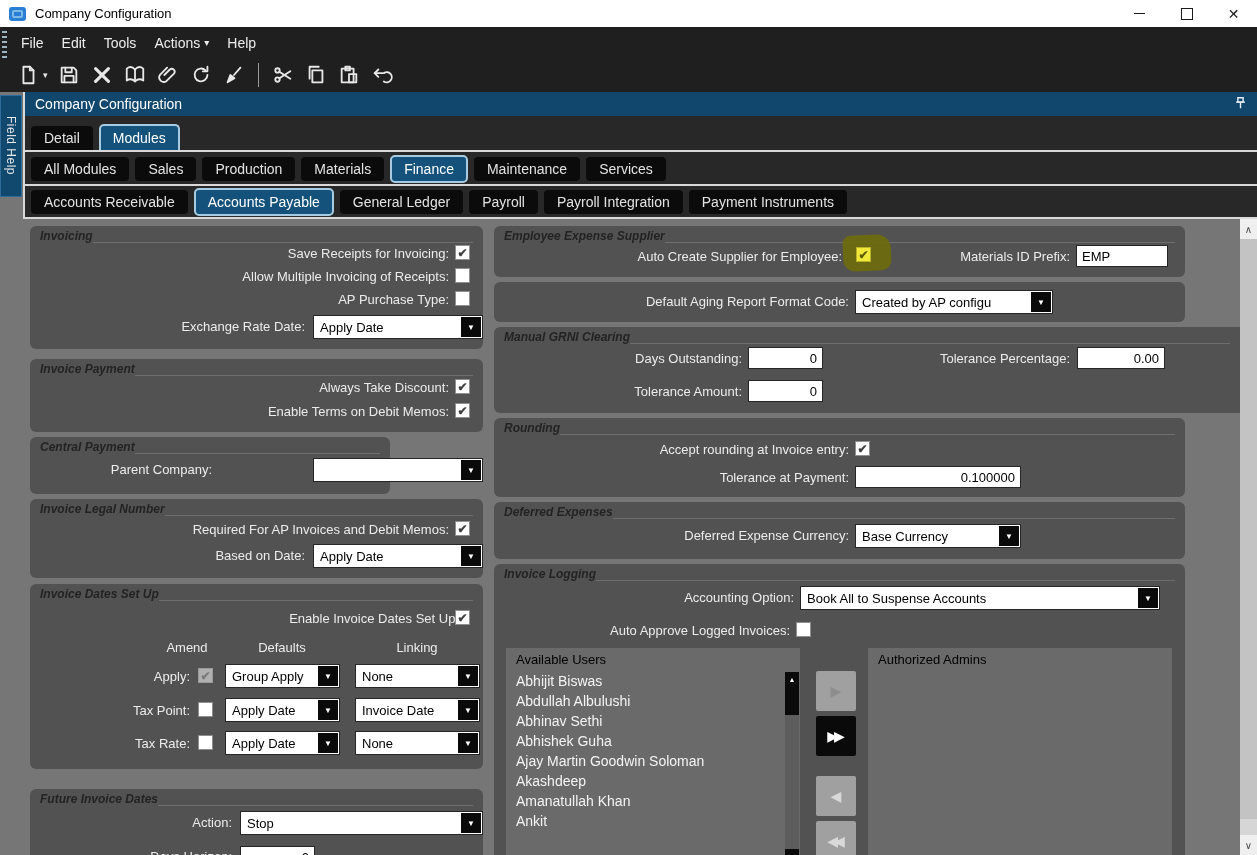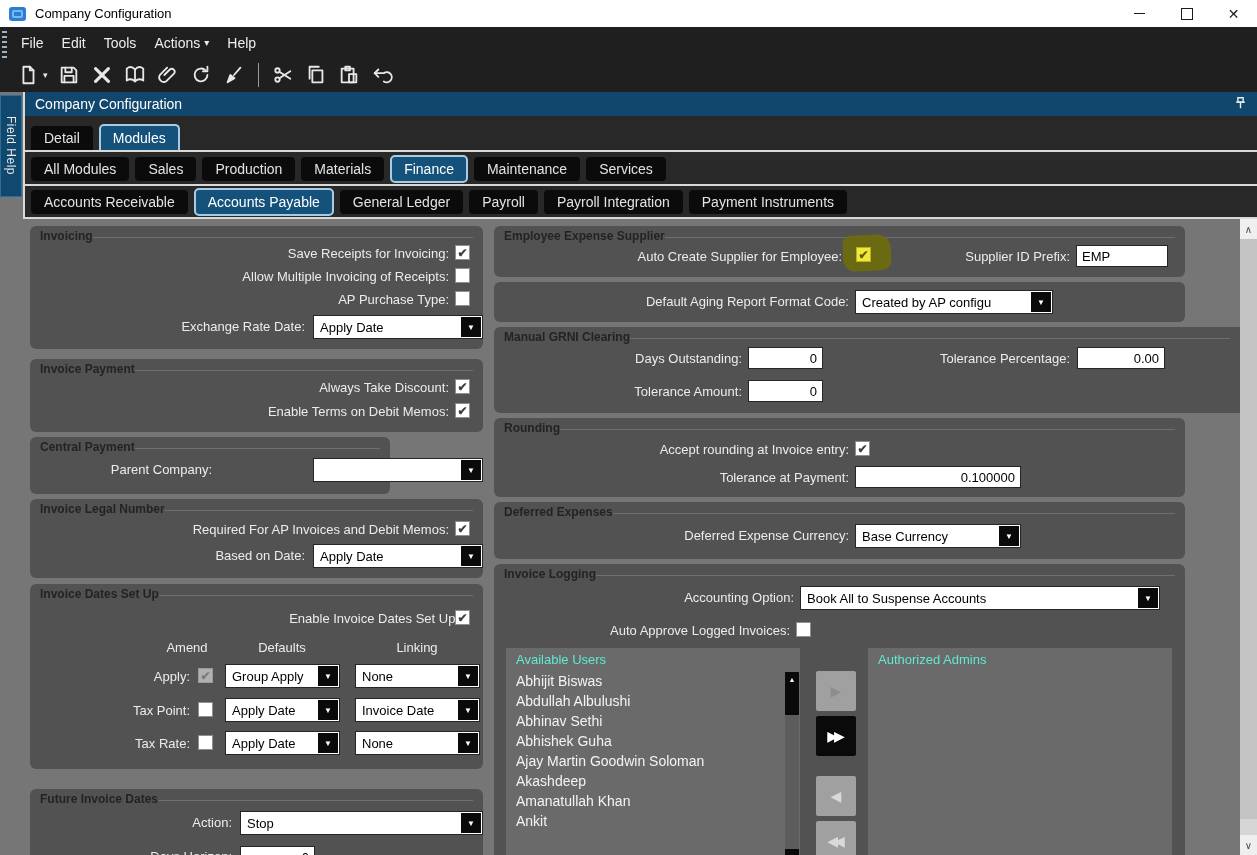--- a/index.html
+++ b/index.html
@@ -47,7 +47,7 @@
   
   .content{position:absolute;left:25px;top:219px;width:1215px;height:636px;background:#767676;overflow:hidden;}
   .group{position:absolute;background:#525252;border-radius:6px;}
-  .ghead{display:flex;align-items:center;padding:3px 10px 0 10px;}
+  .ghead{display:flex;align-items:flex-end;padding:3px 10px 0 10px;font-style:italic;}
   .ghead .txt{font-size:12px;font-weight:bold;color:#232323;white-space:nowrap;}
   .ghead .line{flex:1;height:1px;background:#6e6e6e;margin-top:2px;}
   .lbl{position:absolute;color:#ececec;font-size:13px;white-space:nowrap;}

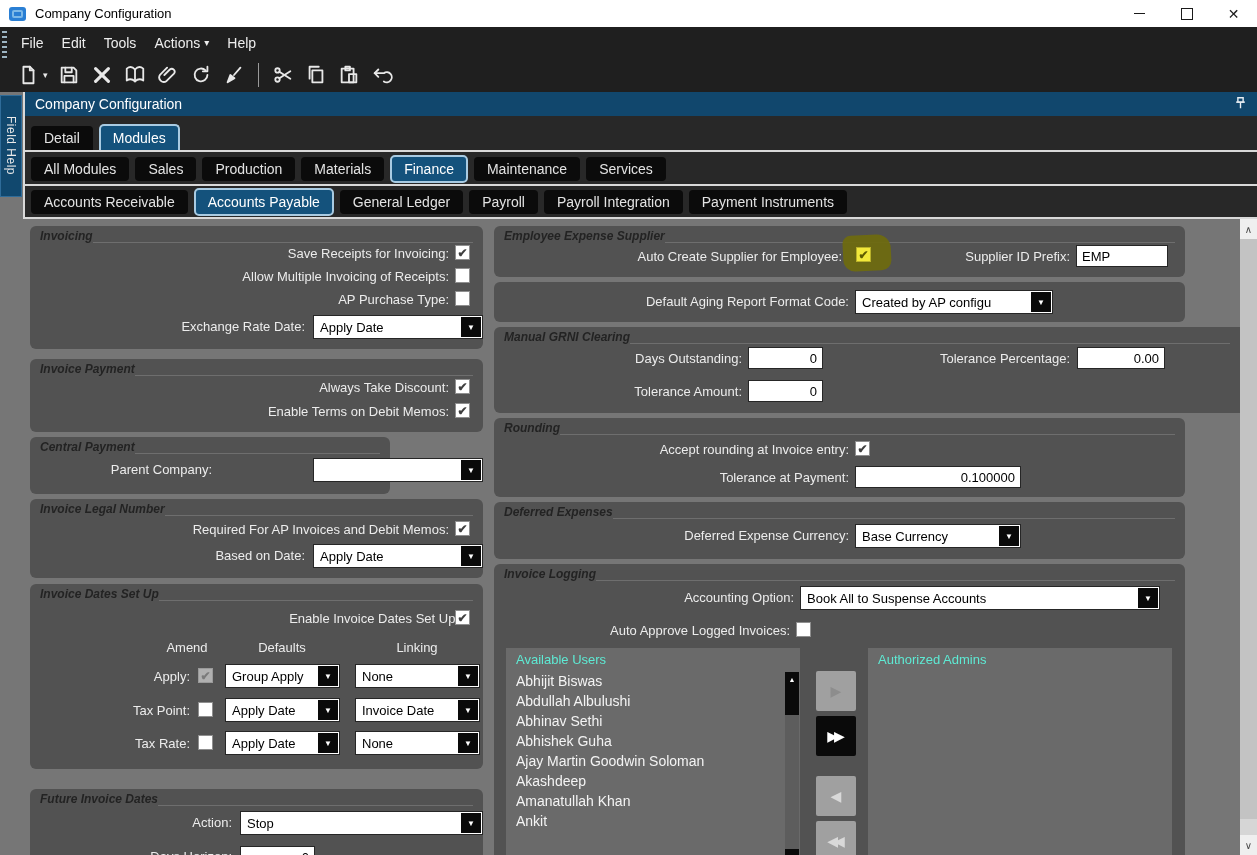--- a/index.html
+++ b/index.html
@@ -351,7 +351,7 @@
     <span class="lbl" style="right:343px;top:23px;">Auto Create Supplier for Employee:</span>
     <div class="hl-blob" style="left:349px;top:9px;width:48px;height:36px;"></div>
     <span class="cb hl" style="left:362px;top:21px;">✔</span>
-    <span class="lbl" style="right:115px;top:23px;">Supplier ID Prefix:</span>
+    <span class="lbl" style="right:115px;top:23px;">Materials ID Prefix:</span>
     <div class="ti" style="left:582px;top:19px;width:92px;">
         <span>EMP</span>
       </div>

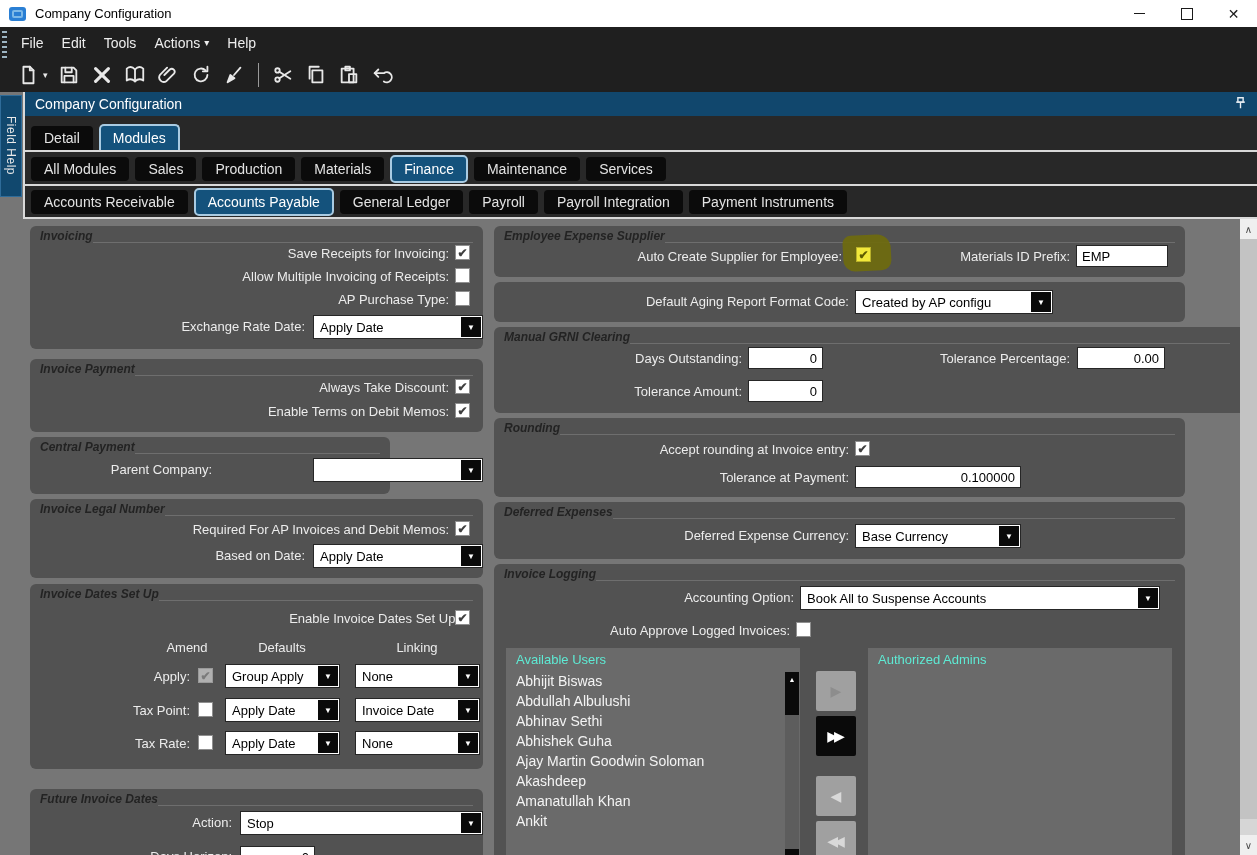--- a/index.html
+++ b/index.html
@@ -63,7 +63,7 @@
   .colhdr{position:absolute;color:#ececec;font-size:13px;text-align:center;}
   
   .listpanel{position:absolute;background:#6a6a6a;}
-  .listpanel .ptitle{color:#5eead4;font-size:13px;padding:4px 0 4px 10px;}
+  .listpanel .ptitle{color:#000000;font-size:13px;padding:4px 0 4px 10px;}
   .uitem{color:#f4f4f4;font-size:14px;padding:2px 0 2px 10px;white-space:nowrap;}
   .lscroll{position:absolute;top:24px;bottom:0;right:1px;width:14px;background:#5d5d5d;}
   .lscroll .sbtn{position:absolute;left:0;width:14px;height:15px;background:#0a0a0a;color:#fff;font-size:7px;display:flex;align-items:center;justify-content:center;}

